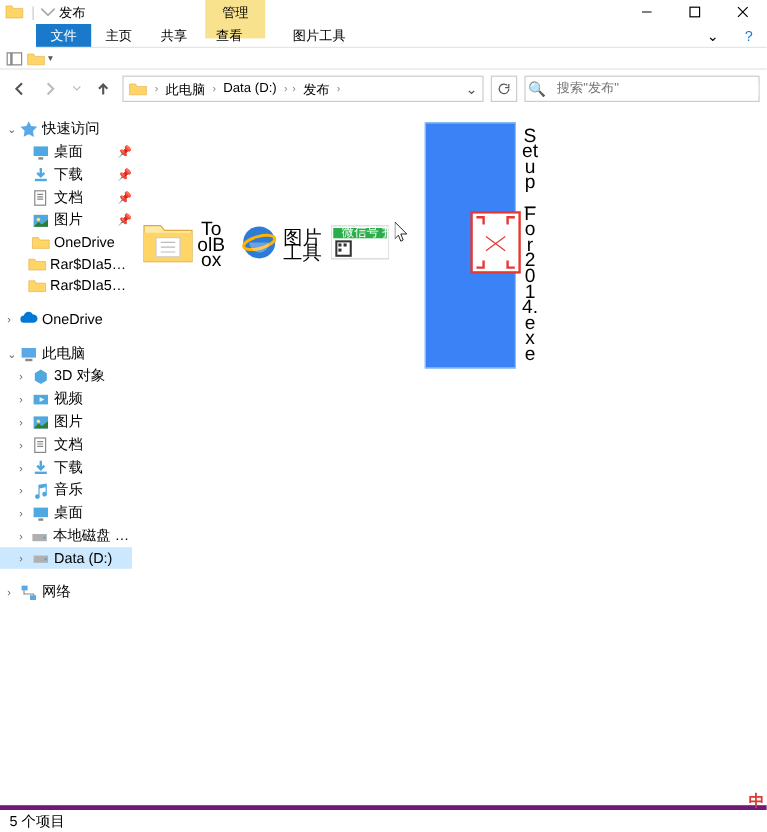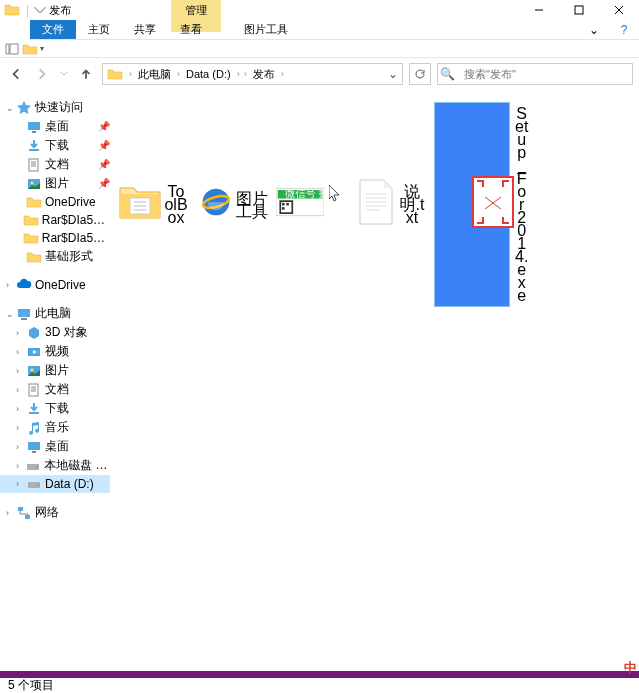--- a/index.html
+++ b/index.html
@@ -378,16 +378,6 @@
           </svg>
         </div>
       </div>
-      <div class="file-item">
-        <div class="file-thumb">
-          <svg viewBox="0 0 40 48" width="40" height="48">
-            <path fill="#fff" stroke="#ccc" d="M4 2h24l8 8v36H4z"></path>
-            <path fill="#eee" d="M28 2v8h8"></path>
-            <path d="M10 16h20M10 20h20M10 24h20M10 28h20M10 32h14" stroke="#ddd"></path>
-          </svg>
-        </div>
-        <div class="file-label">说明.txt</div>
-      </div>
       <div class="file-item sel">
         <div class="file-thumb">
           <svg viewBox="0 0 44 54" width="44" height="54">

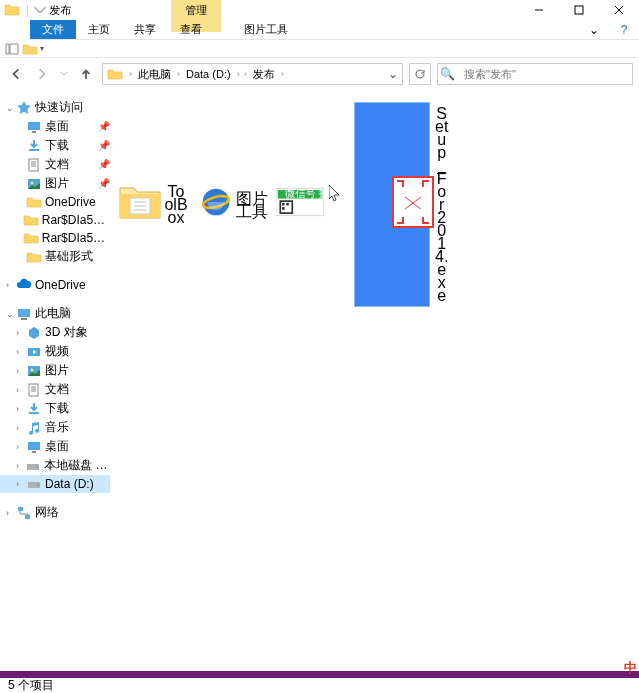--- a/index.html
+++ b/index.html
@@ -232,13 +232,6 @@
           </svg>
           <span class="tree-label">Rar$DIa5448.2013</span>
         </div>
-        <div class="tree-item indent1">
-          <span class="tree-chev"></span>
-          <svg class="tree-ico" viewBox="0 0 16 16">
-            <path class="folder-svg" d="M1 4h5l1 2h8v7H1z"></path>
-          </svg>
-          <span class="tree-label">基础形式</span>
-        </div>
       </div>
     <div class="tree-spacer"></div>
     <div class="tree-item">

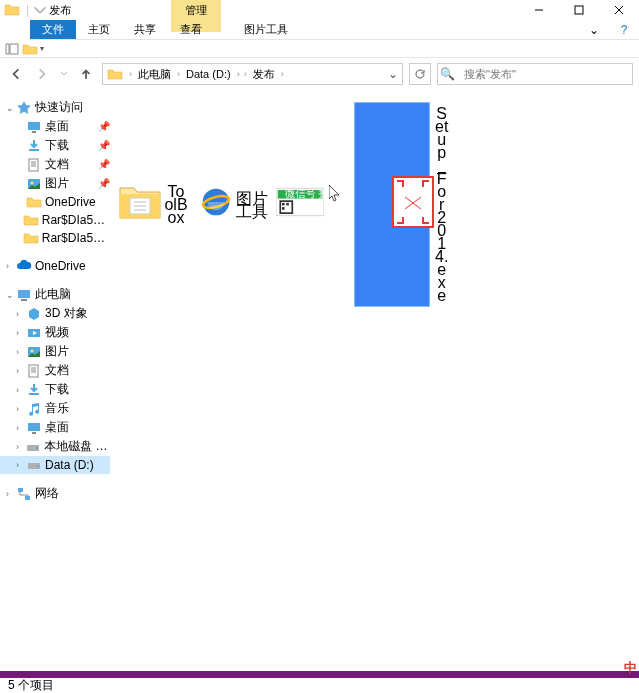--- a/index.html
+++ b/index.html
@@ -57,7 +57,7 @@
 .file-label { font-size: 16px; text-align: center; line-height: 13px; word-break: break-all; }
 .cursor { position: absolute; left: 219px; top: 95px; pointer-events: none; }
 
-.statusbar { height: 22px; border-top: 7px solid #701a75; display: flex; align-items: center; padding: 0 8px; font-size: 11px; }
+.statusbar { height: 22px; border-top: 4px solid #701a75; display: flex; align-items: center; padding: 0 8px; font-size: 11px; }
 
 .folder-svg { fill: #FFD568; stroke: #E0A93E; stroke-width: .5; }
 .ime-badge { position: absolute; right: 2px; bottom: 16px; color: #d93b2f; font-size: 13px; font-weight: bold; }

